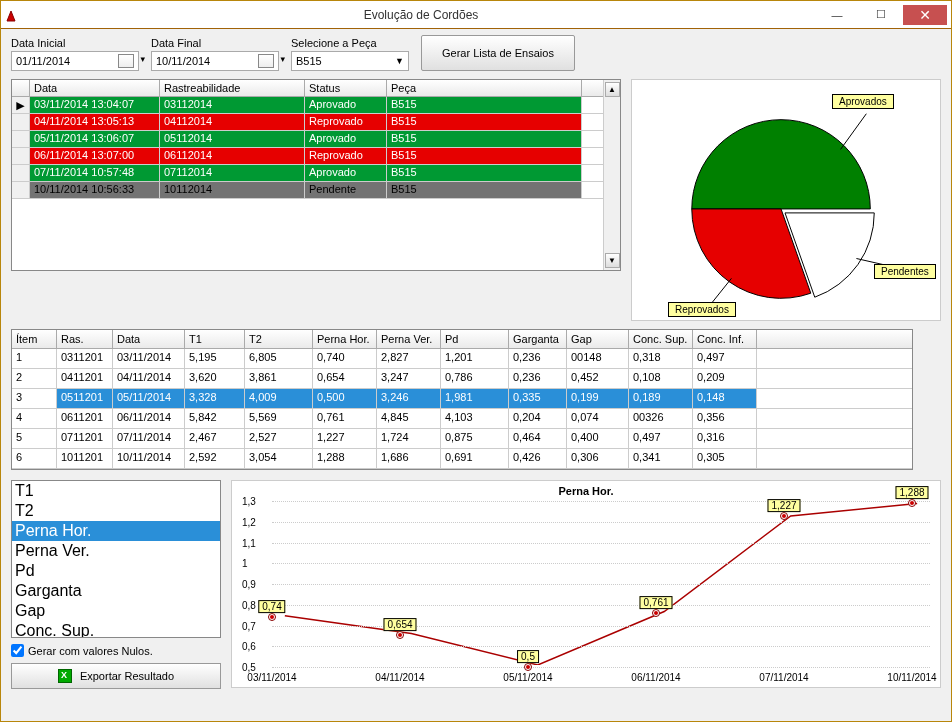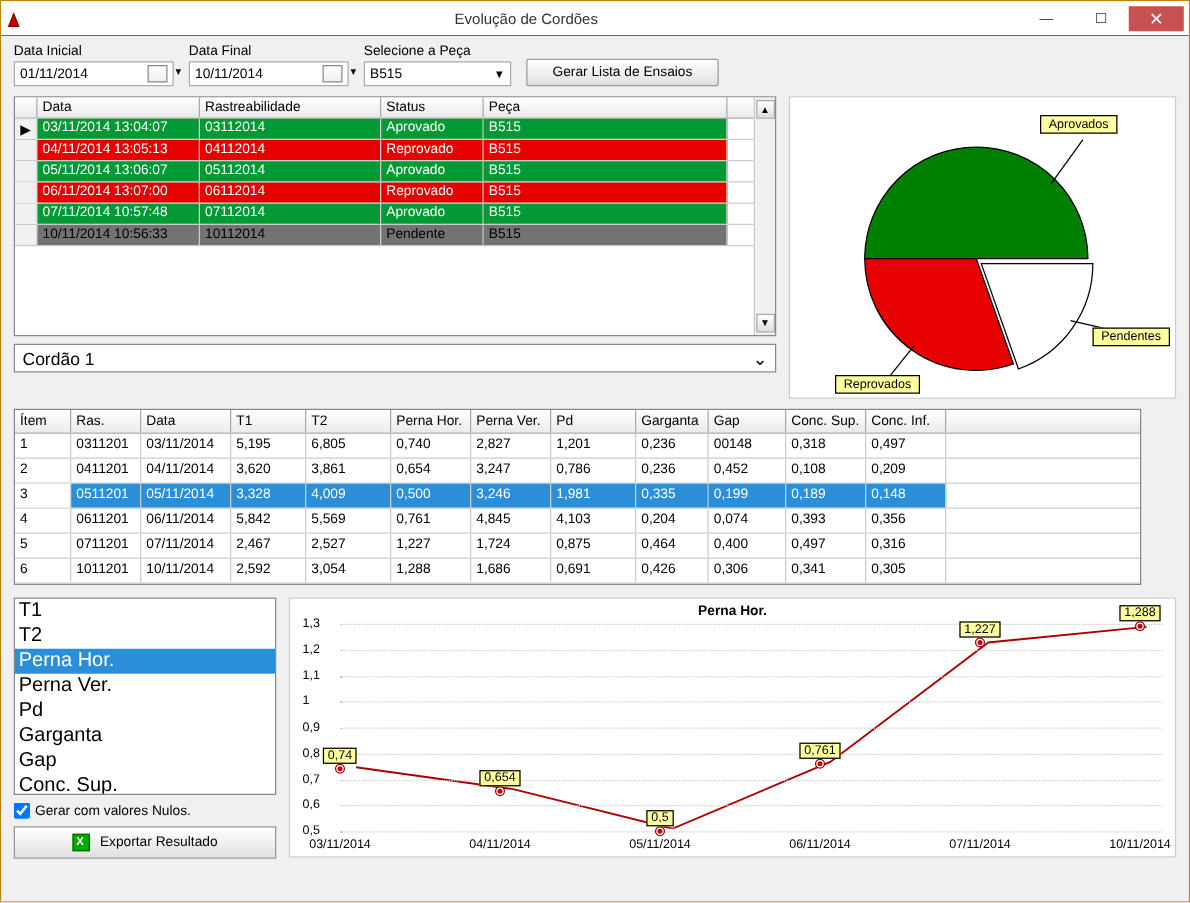--- a/index.html
+++ b/index.html
@@ -27,7 +27,7 @@
 .date-wrap { display: flex; align-items: center; gap: 2px; }
 .select-input { width: 118px; height: 20px; border: 1px solid #aaa; background: #fff; display: flex; align-items: center; justify-content: space-between; padding: 0 4px; }
 .select-input .arrow { font-size: 9px; }
-.gen-btn { height: 22px; padding: 0 20px; border: 1px solid #999; background: linear-gradient(#fff,#e0e0e0); border-radius: 2px; font-size: 11px; }
+.gen-btn { height: 36px; padding: 0 20px; border: 1px solid #999; background: linear-gradient(#fff,#e0e0e0); border-radius: 2px; font-size: 11px; }
 
 .mid-row { display: flex; gap: 6px; }
 

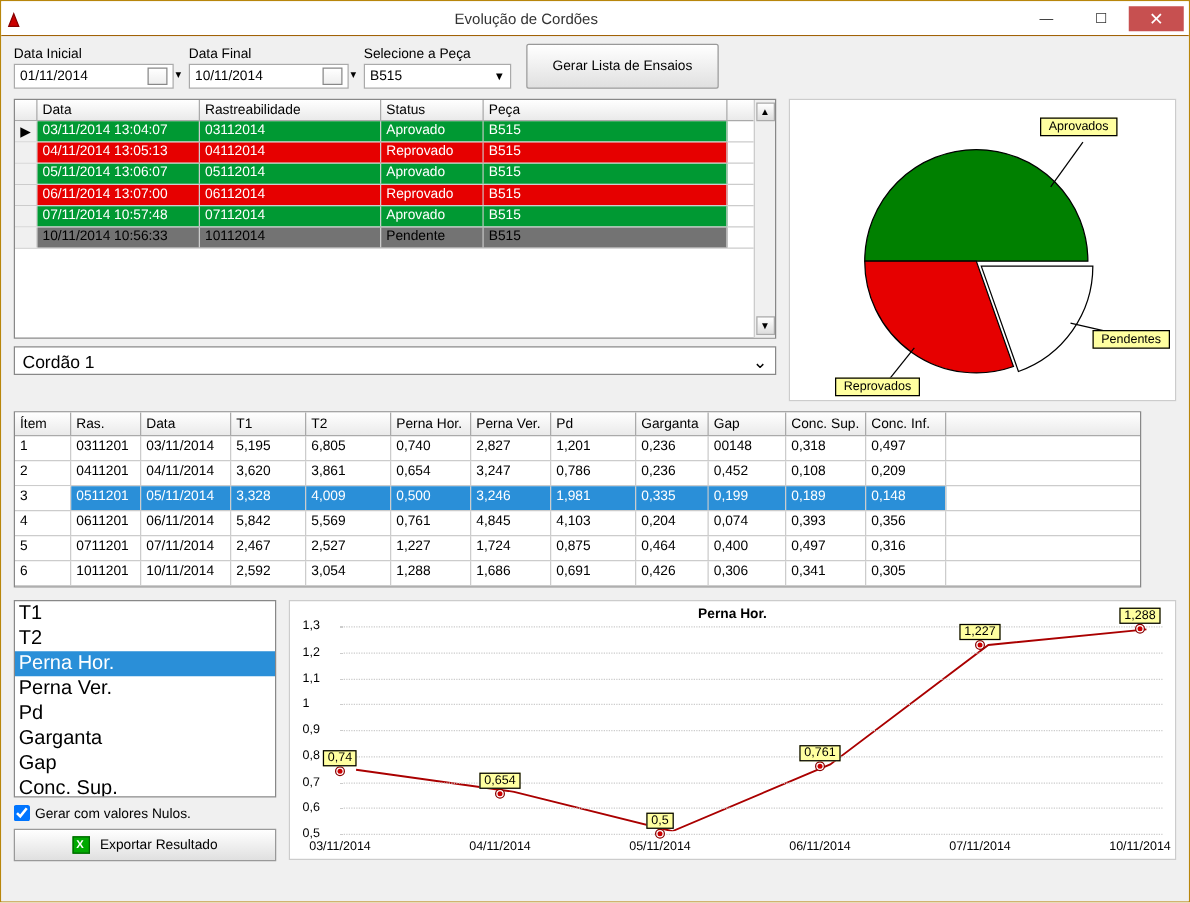--- a/index.html
+++ b/index.html
@@ -199,10 +199,6 @@
               <div class="sbtn">▼</div>
             </div>
           </div>
-        </div>
-        <div class="cordao-select">
-          <span>Cordão 1</span>
-          <span>⌄</span>
         </div>
       </div>
 

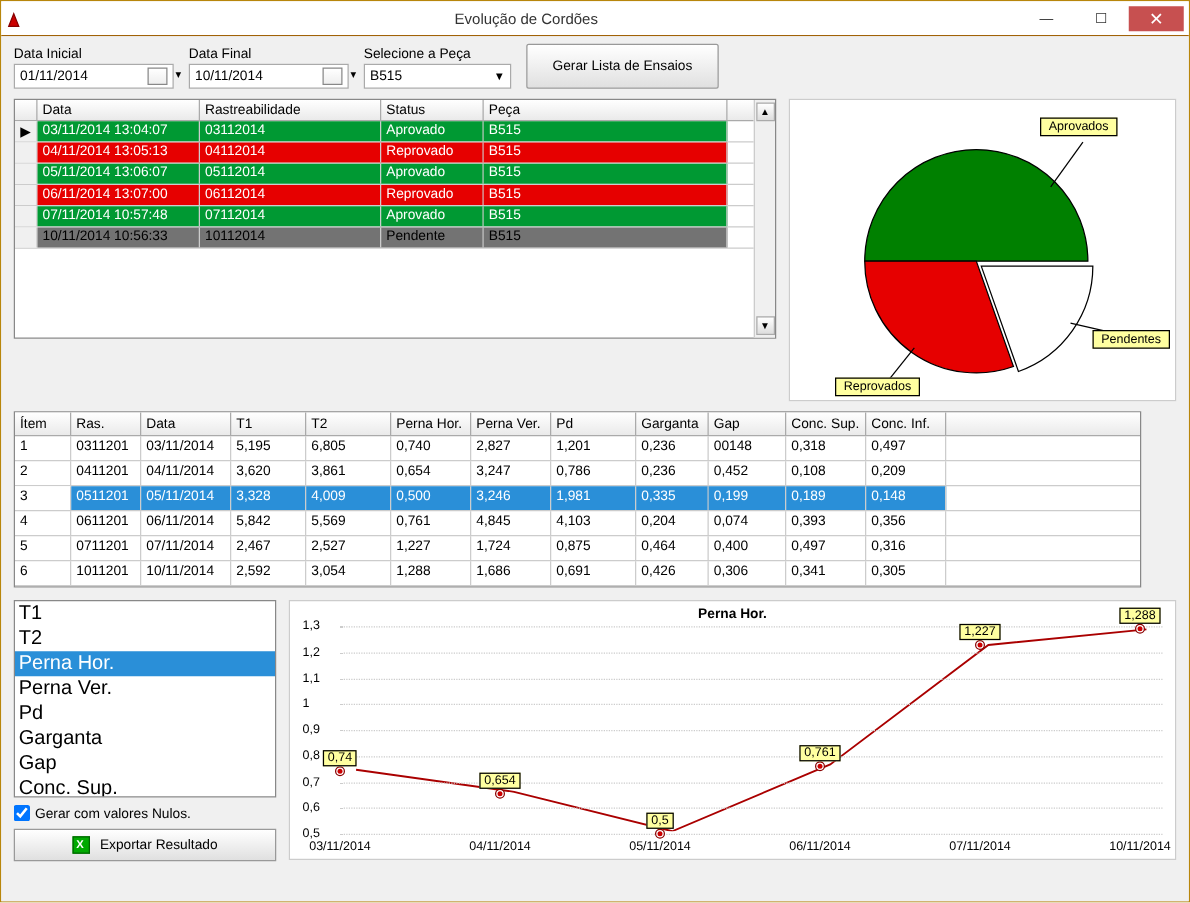--- a/index.html
+++ b/index.html
@@ -288,7 +288,7 @@
             <div class="g2c w-pd">4,103</div>
             <div class="g2c w-garg">0,204</div>
             <div class="g2c w-gap">0,074</div>
-            <div class="g2c w-cs">0,393</div>
+            <div class="g2c w-cs">00326</div>
             <div class="g2c w-ci">0,356</div>
           </div>
           <div class="grid2-row">

